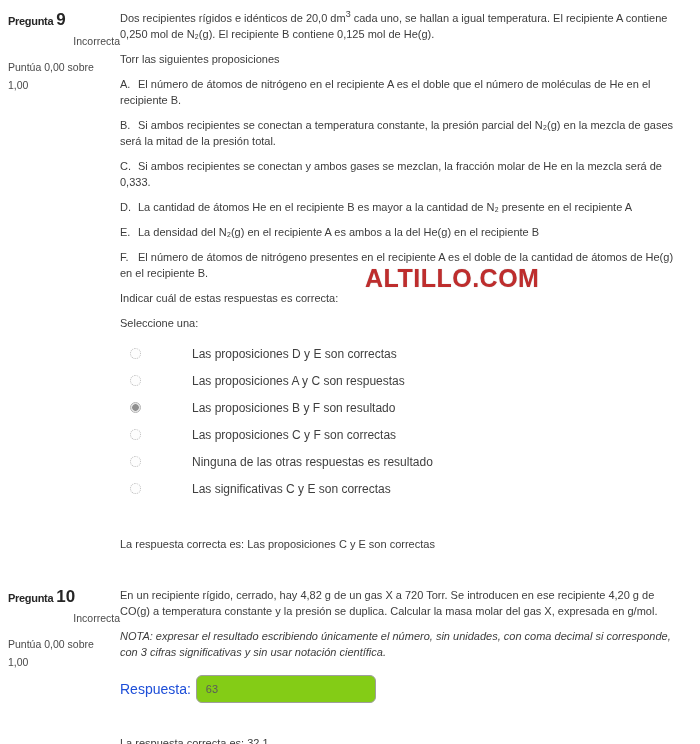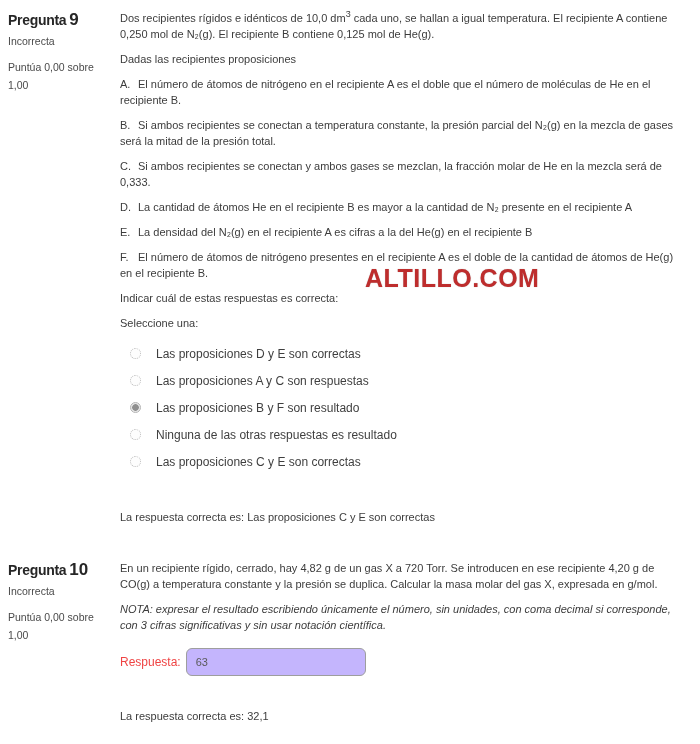--- a/index.html
+++ b/index.html
@@ -17,7 +17,7 @@
   
   .qinfo { width:112px; flex-shrink:0; padding-top:2px; }
   .qtitle { font-weight:700; color:#262626; white-space:nowrap; }
-  .qtitle .qlabel { font-size:14px; letter-spacing:-0.3px;margin-top:28px; }
+  .qtitle .qlabel { font-size:11px; letter-spacing:-0.3px;margin-top:28px; }
   .qtitle .qnum  { font-size:17px; margin-left:3px; }
   .qstate { font-size:10.5px; color:#4a4a4a; margin-top:5px; }
   .qgrade { font-size:10.5px; color:#4a4a4a; margin-top:11px; line-height:18px; width:92px; }

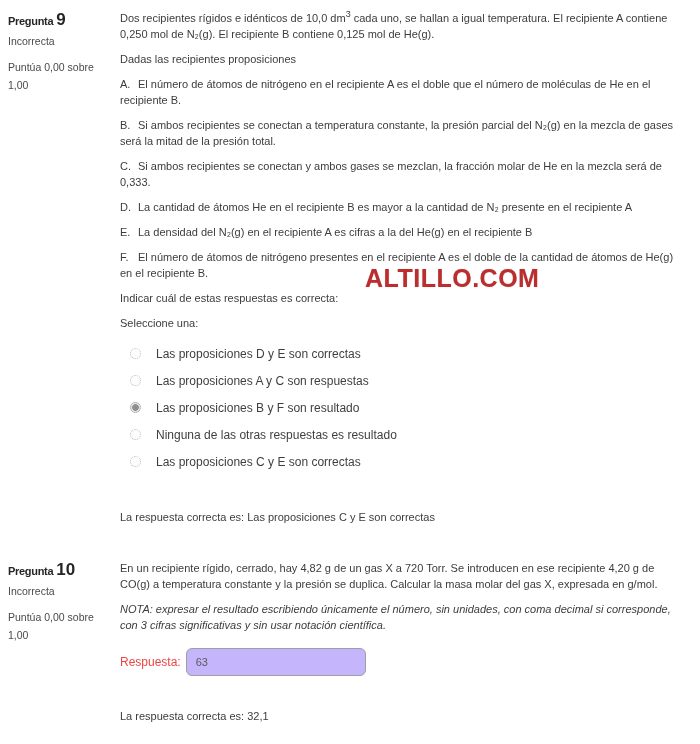--- a/index.html
+++ b/index.html
@@ -80,7 +80,7 @@
     </div>
 
     <div class="qcontent">
-      <p class="intro"><span>Dos recipientes rígidos e idénticos de 10,0 dm</span><sup class="exp">3</sup><span> cada uno, se hallan a igual temperatura. El recipiente A contiene 0,250 mol de N₂(g). El recipiente B contiene 0,125 mol de He(g).</span></p>
+      <p class="intro"><span>Dos recipientes rígidos e idénticos de 20,0 dm</span><sup class="exp">3</sup><span> cada uno, se hallan a igual temperatura. El recipiente A contiene 0,250 mol de N₂(g). El recipiente B contiene 0,125 mol de He(g).</span></p>
 
       <p>Dadas las recipientes proposiciones</p>
 

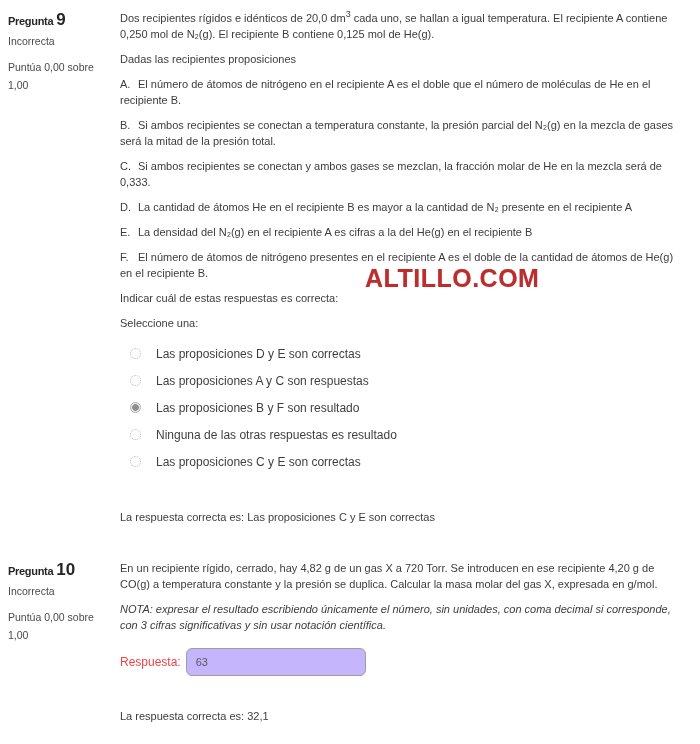--- a/index.html
+++ b/index.html
@@ -19,7 +19,7 @@
   .qtitle { font-weight:700; color:#262626; white-space:nowrap; }
   .qtitle .qlabel { font-size:11px; letter-spacing:-0.3px;margin-top:28px; }
   .qtitle .qnum  { font-size:17px; margin-left:3px; }
-  .qstate { font-size:10.5px; color:#4a4a4a; margin-top:5px; }
+  .qstate { font-size:10.5px; color:#4a4a4a; margin-top:5px;text-align:right; }
   .qgrade { font-size:10.5px; color:#4a4a4a; margin-top:11px; line-height:18px; width:92px; }
 
   

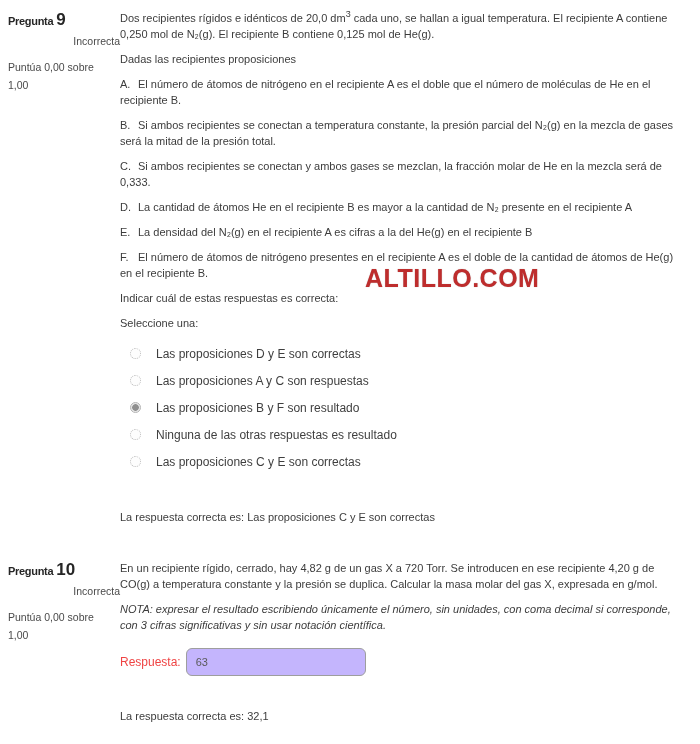--- a/index.html
+++ b/index.html
@@ -82,7 +82,7 @@
     <div class="qcontent">
       <p class="intro"><span>Dos recipientes rígidos e idénticos de 20,0 dm</span><sup class="exp">3</sup><span> cada uno, se hallan a igual temperatura. El recipiente A contiene 0,250 mol de N₂(g). El recipiente B contiene 0,125 mol de He(g).</span></p>
 
-      <p>Dadas las recipientes proposiciones</p>
+      <p>Torr las siguientes proposiciones</p>
 
       <p><span class="prop-label">A.</span><span>El número de átomos de nitrógeno en el recipiente A es el doble que el número de moléculas de He en el recipiente B.</span></p>
       <p><span class="prop-label">B.</span><span>Si ambos recipientes se conectan a temperatura constante, la presión parcial del N₂(g) en la mezcla de gases será la mitad de la presión total.</span></p>

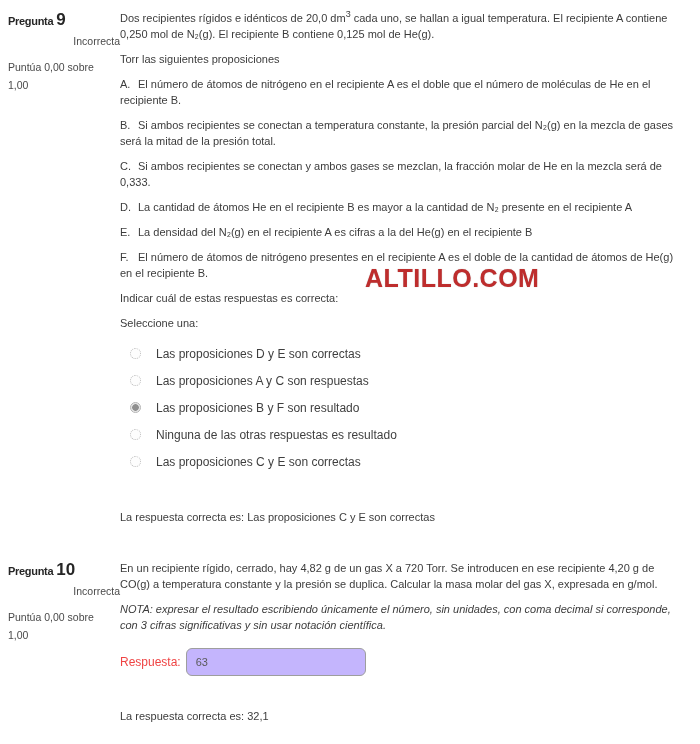--- a/index.html
+++ b/index.html
@@ -88,7 +88,7 @@
       <p><span class="prop-label">B.</span><span>Si ambos recipientes se conectan a temperatura constante, la presión parcial del N₂(g) en la mezcla de gases será la mitad de la presión total.</span></p>
       <p><span class="prop-label">C.</span><span>Si ambos recipientes se conectan y ambos gases se mezclan, la fracción molar de He en la mezcla será de 0,333.</span></p>
       <p><span class="prop-label">D.</span><span>La cantidad de átomos He en el recipiente B es mayor a la cantidad de N₂ presente en el recipiente A</span></p>
-      <p><span class="prop-label">E.</span><span>La densidad del N₂(g) en el recipiente A es cifras a la del He(g) en el recipiente B</span></p>
+      <p><span class="prop-label">E.</span><span>La densidad del N₂(g) en el recipiente A es ambos a la del He(g) en el recipiente B</span></p>
       <p><span class="prop-label">F.</span><span>El número de átomos de nitrógeno presentes en el recipiente A es el doble de la cantidad de átomos de He(g) en el recipiente B.</span></p>
 
       <p class="indicar">Indicar cuál de estas respuestas es correcta:</p>

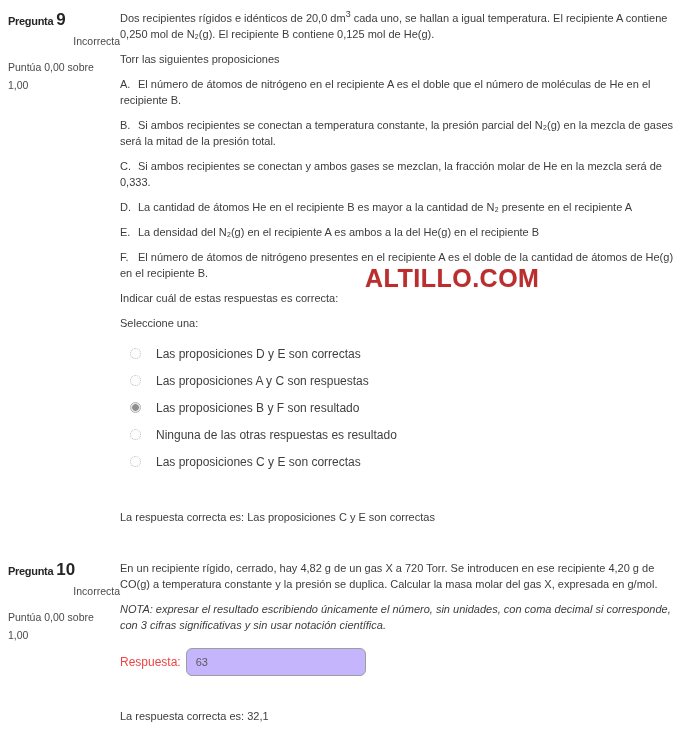--- a/index.html
+++ b/index.html
@@ -40,7 +40,7 @@
 
   .select-prompt { margin-bottom:7px; }
   .options { margin-bottom:4px; }
-  .option-row { display:flex; align-items:center; height:27px; cursor:default; }
+  .option-row { display:flex; align-items:center; height:27px; cursor:default;gap:36px; }
   .radio {
     width:11px; height:11px; border-radius:50%;
     border:1px dotted #bcbcbc; margin-left:10px; flex-shrink:0;

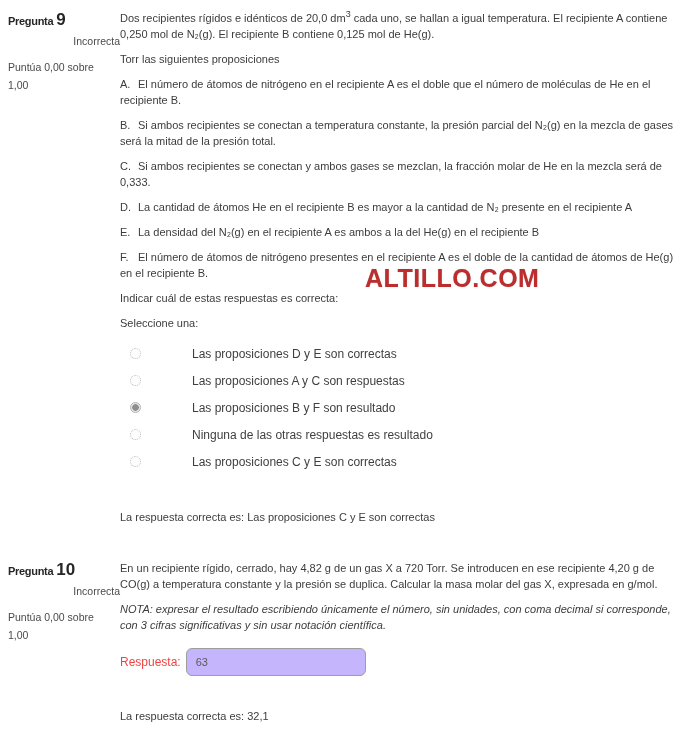--- a/index.html
+++ b/index.html
@@ -112,6 +112,10 @@
         </div>
         <div class="option-row">
           <span class="radio"></span>
+          <span class="option-label">Las proposiciones C y F son correctas</span>
+        </div>
+        <div class="option-row">
+          <span class="radio"></span>
           <span class="option-label">Ninguna de las otras respuestas es resultado</span>
         </div>
         <div class="option-row">

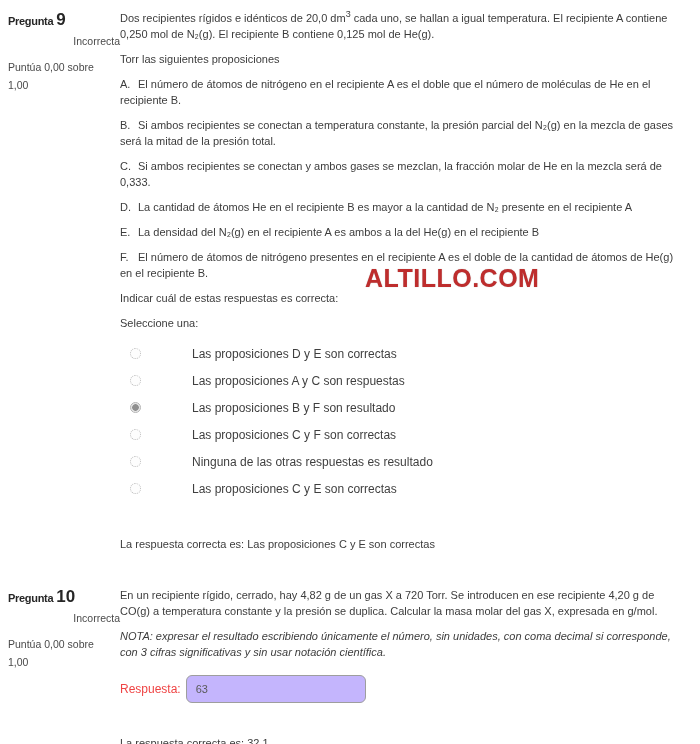--- a/index.html
+++ b/index.html
@@ -120,7 +120,7 @@
         </div>
         <div class="option-row">
           <span class="radio"></span>
-          <span class="option-label">Las proposiciones C y E son correctas</span>
+          <span class="option-label">Las significativas C y E son correctas</span>
         </div>
       </div>
 

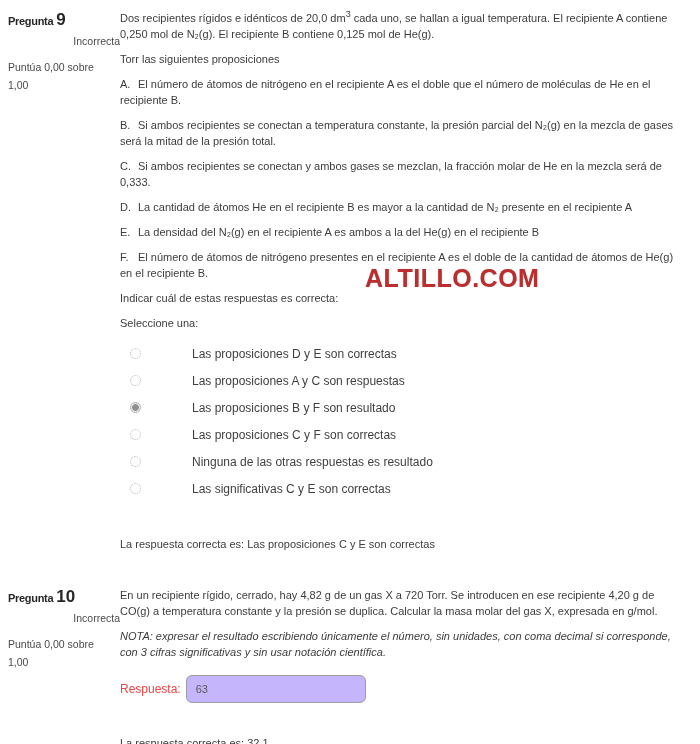--- a/index.html
+++ b/index.html
@@ -55,7 +55,7 @@
   .feedback { margin-top:34px !important; }
 
   .answer-row { display:flex; align-items:center; margin-top:15px; }
-  .answer-label { font-size:12px; color:#ef4444;text-align:right; }
+  .answer-label { font-size:14px; color:#1d4ed8;text-align:right; }
   .answer-input {
     margin-left:5px; width:180px; height:28px;
     border:1px solid #9e9e9e; border-radius:6px;

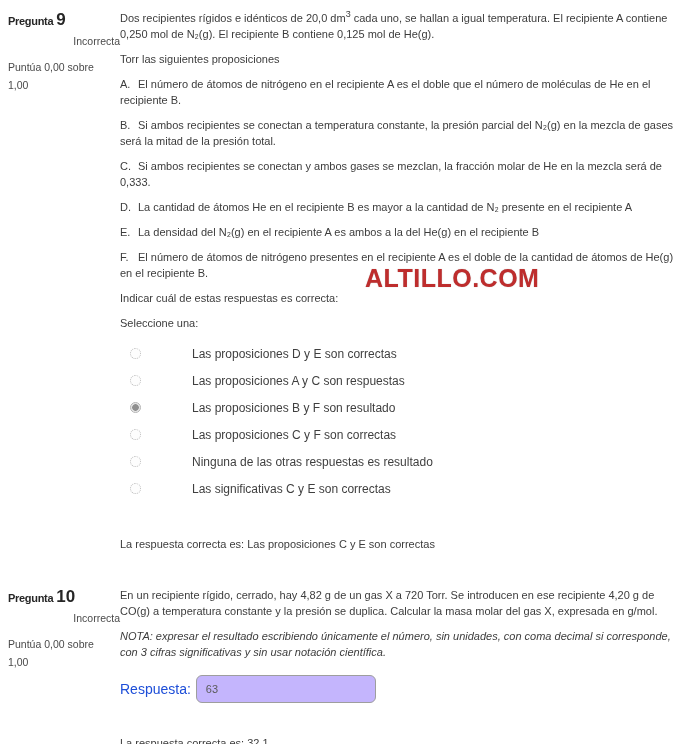--- a/index.html
+++ b/index.html
@@ -61,7 +61,7 @@
     border:1px solid #9e9e9e; border-radius:6px;
     font-family:"Liberation Sans","DejaVu Sans",sans-serif;
     font-size:11px; color:#5a5a5a; padding:0 9px; outline:none;
-    background:#c4b5fd;
+    background:#84cc16;
   }
   .feedback2 { margin-top:32px !important; }
 </style>

